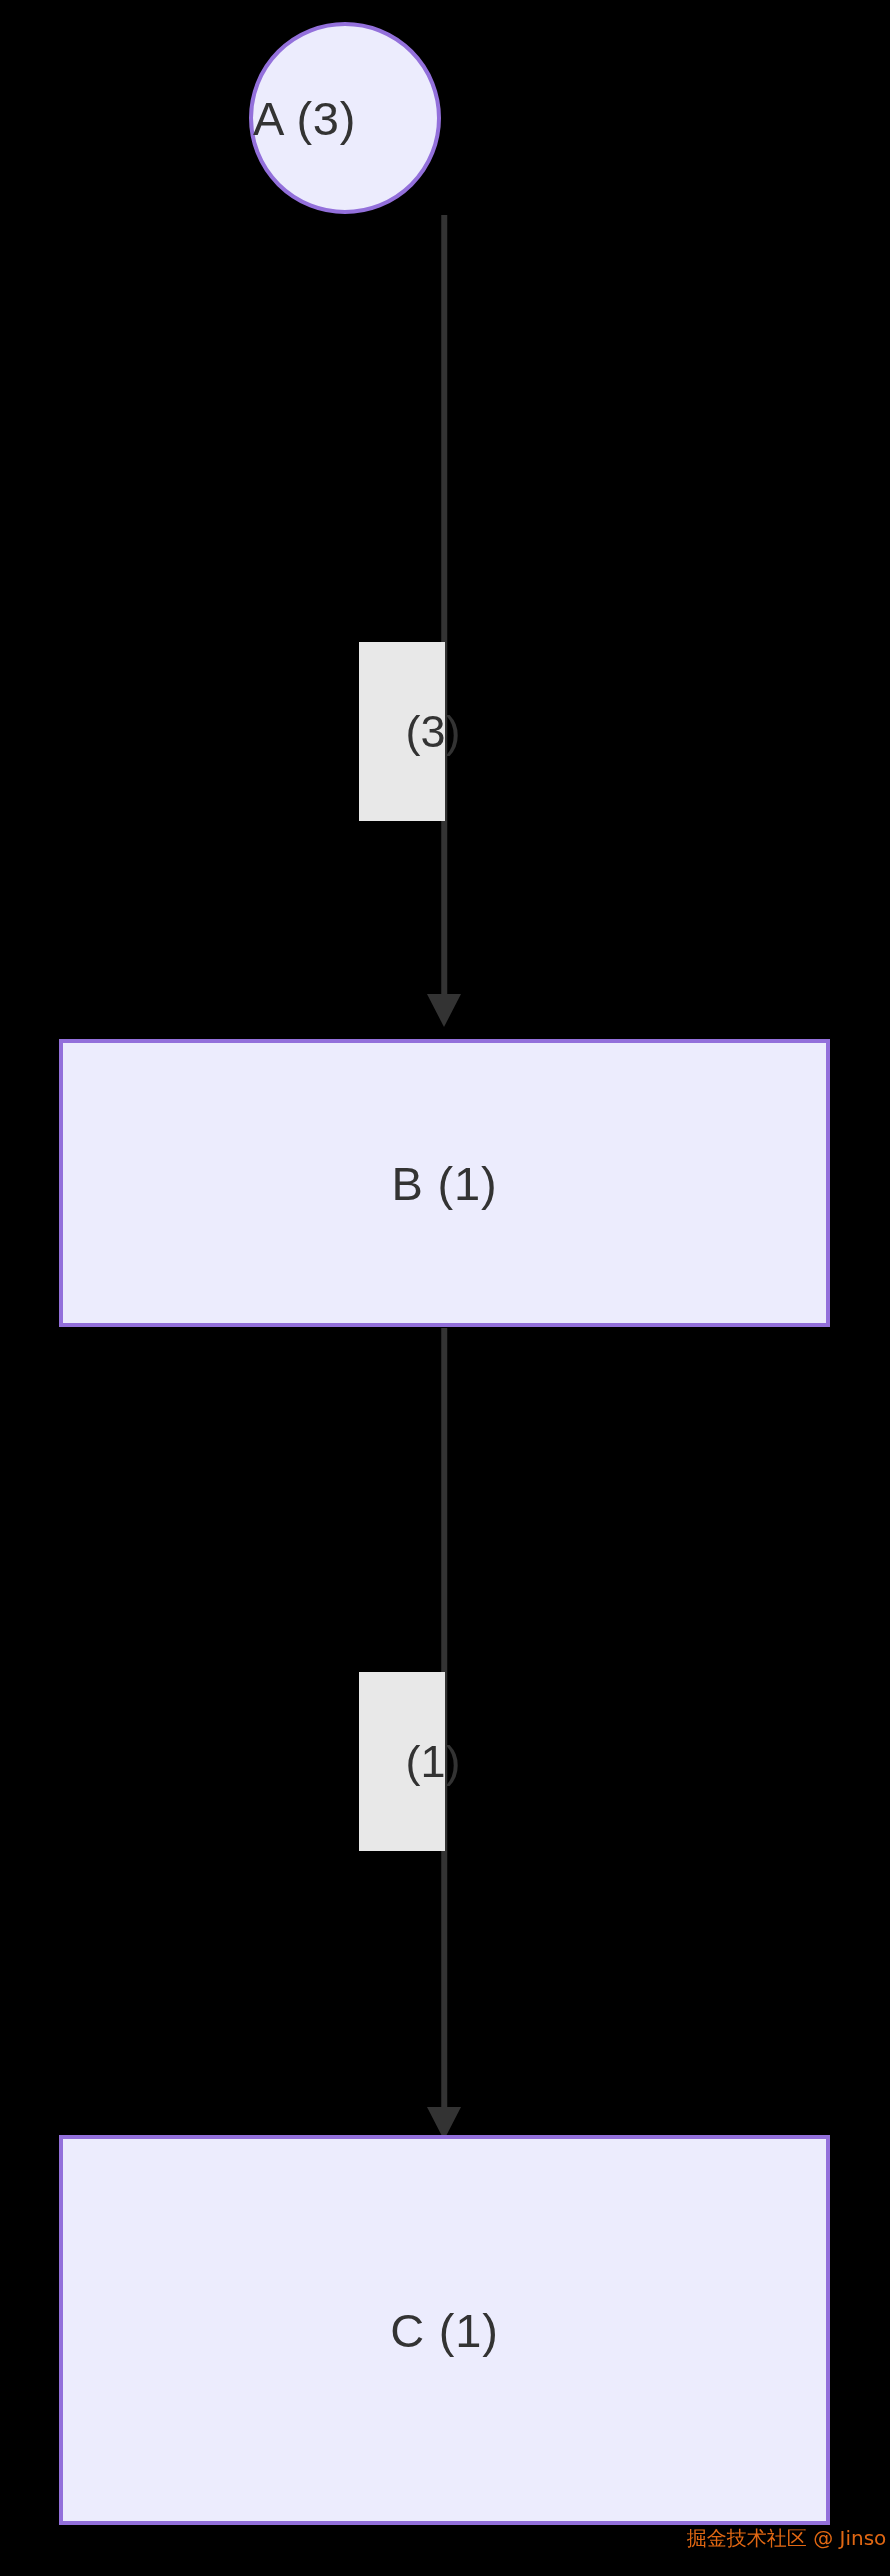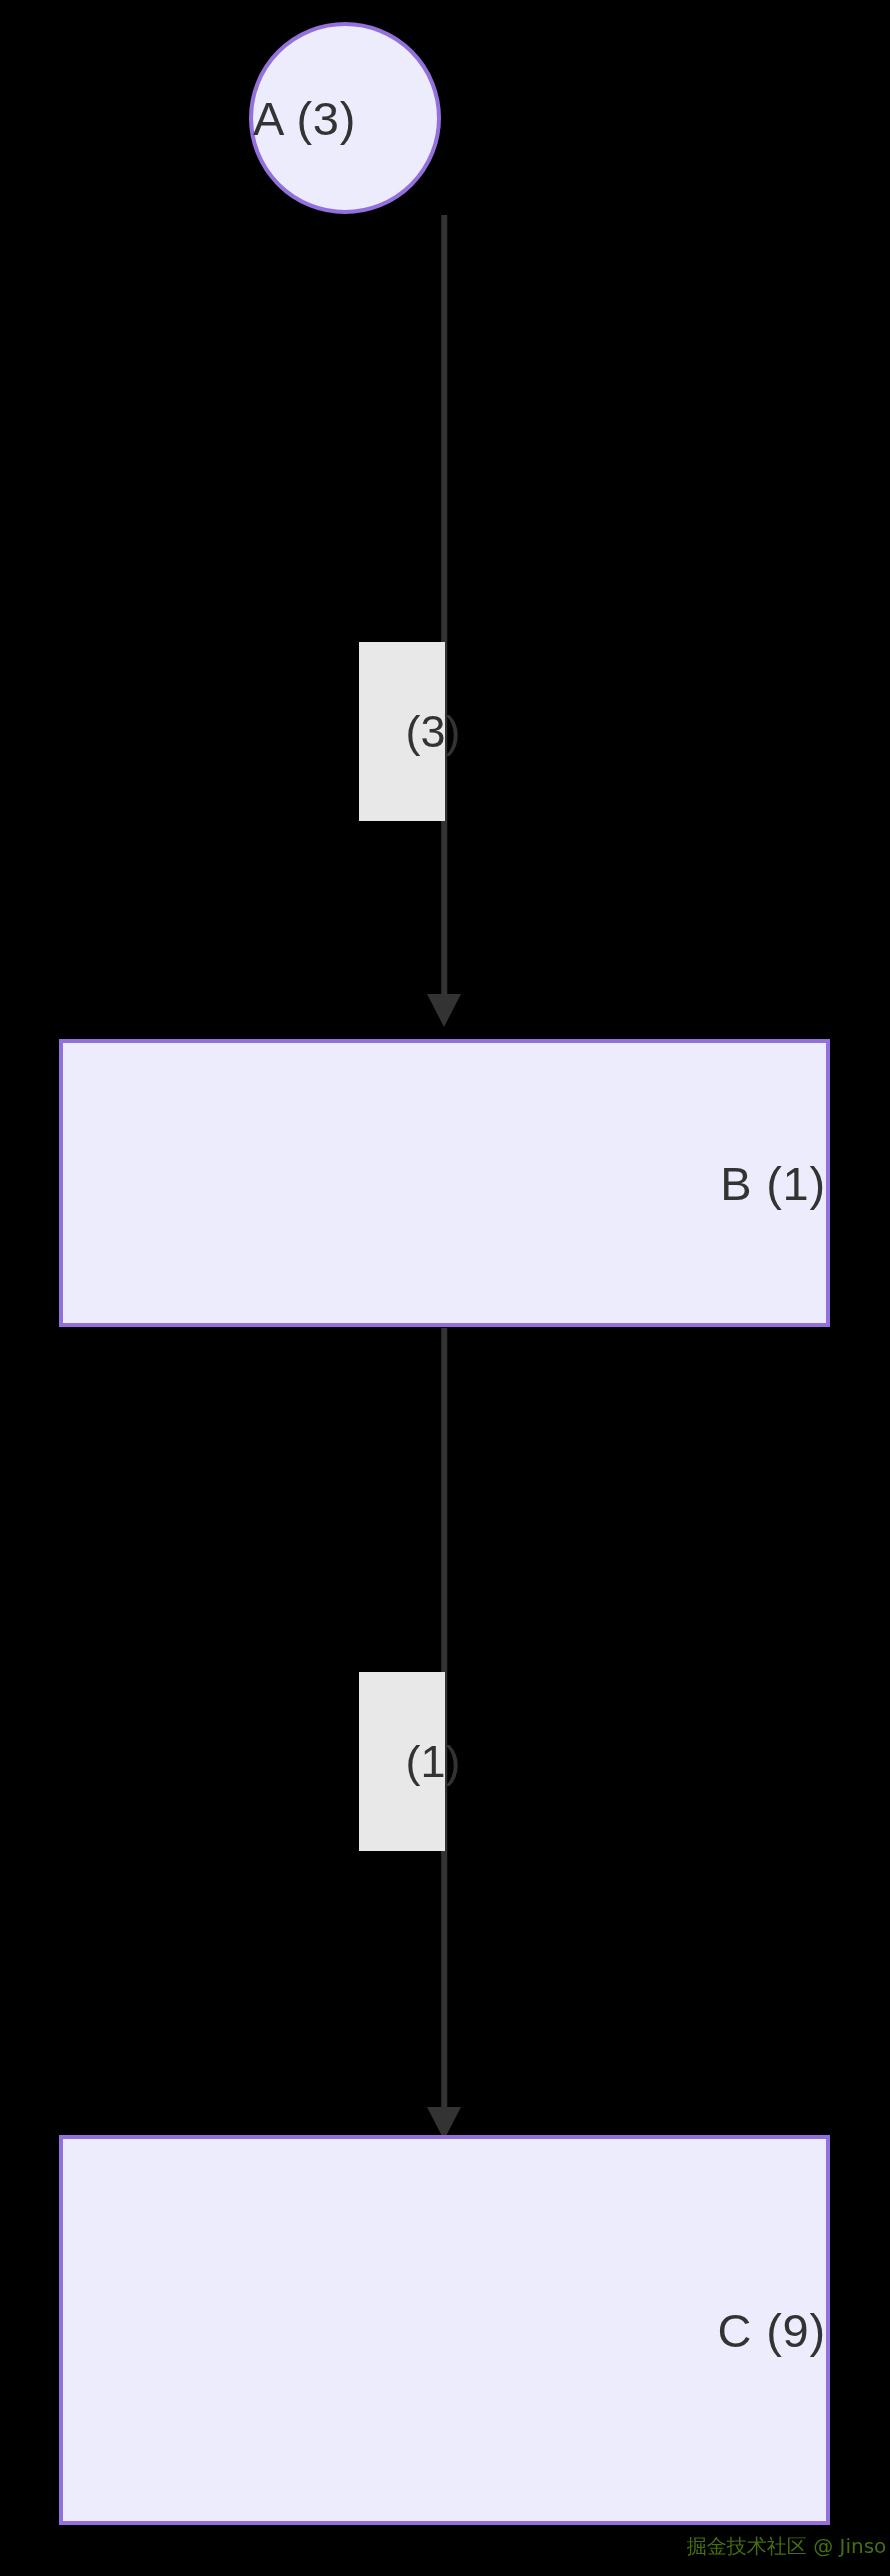--- a/index.html
+++ b/index.html
@@ -50,7 +50,7 @@
     box-sizing: border-box;
     display: flex;
     align-items: center;
-    justify-content: flex-end;
+    justify-content: center;
   }
   #node-b { left: 59px; top: 1039px; width: 771px; height: 288px; }
   #node-c { left: 59px; top: 2135px; width: 771px; height: 390px; }

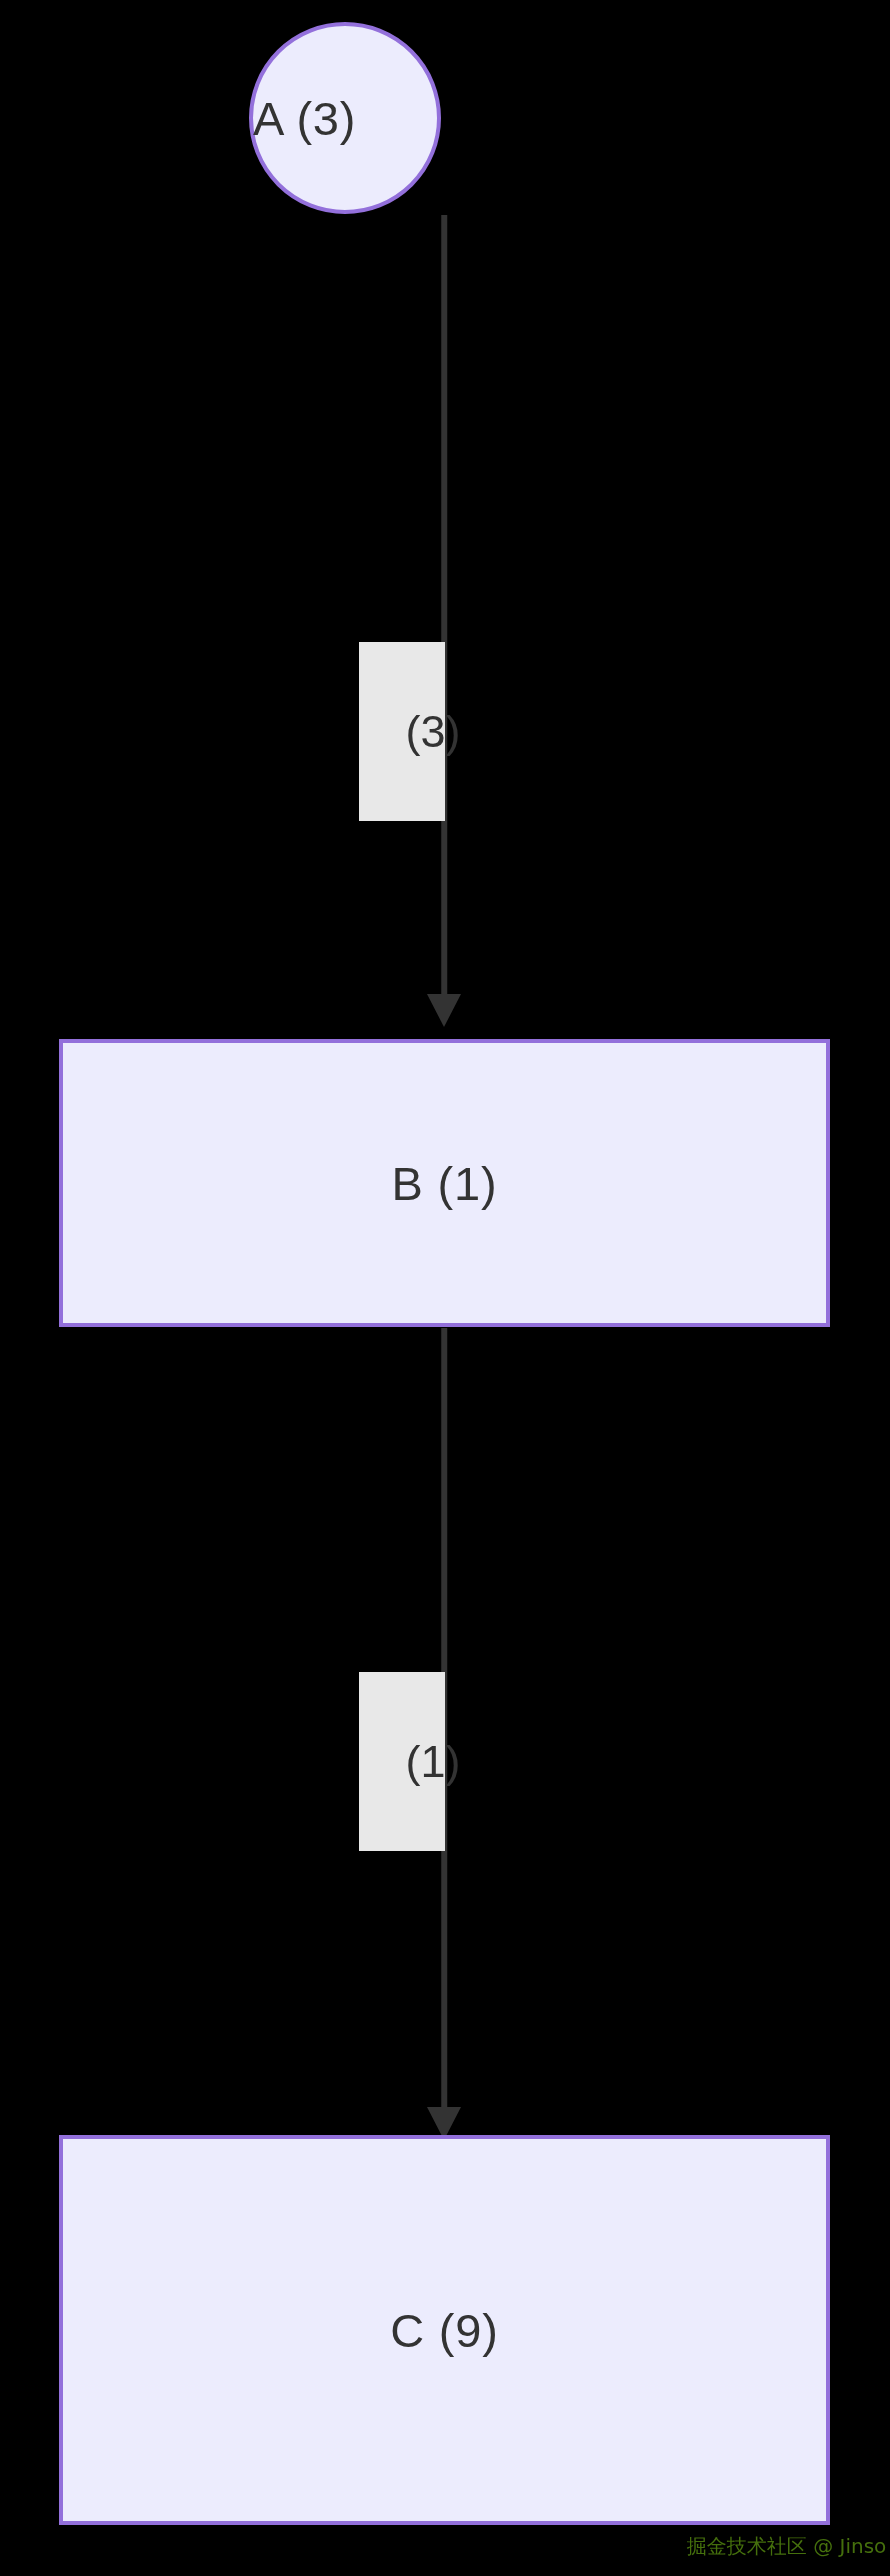--- a/index.html
+++ b/index.html
@@ -138,7 +138,7 @@
   </div>
 
   <div class="node-rect" id="node-c">
-    <span class="node-label">C (9)</span>
+    <span class="node-label">C (1)</span>
   </div>
 
   <div id="watermark">掘金技术社区 @ Jinso</div>

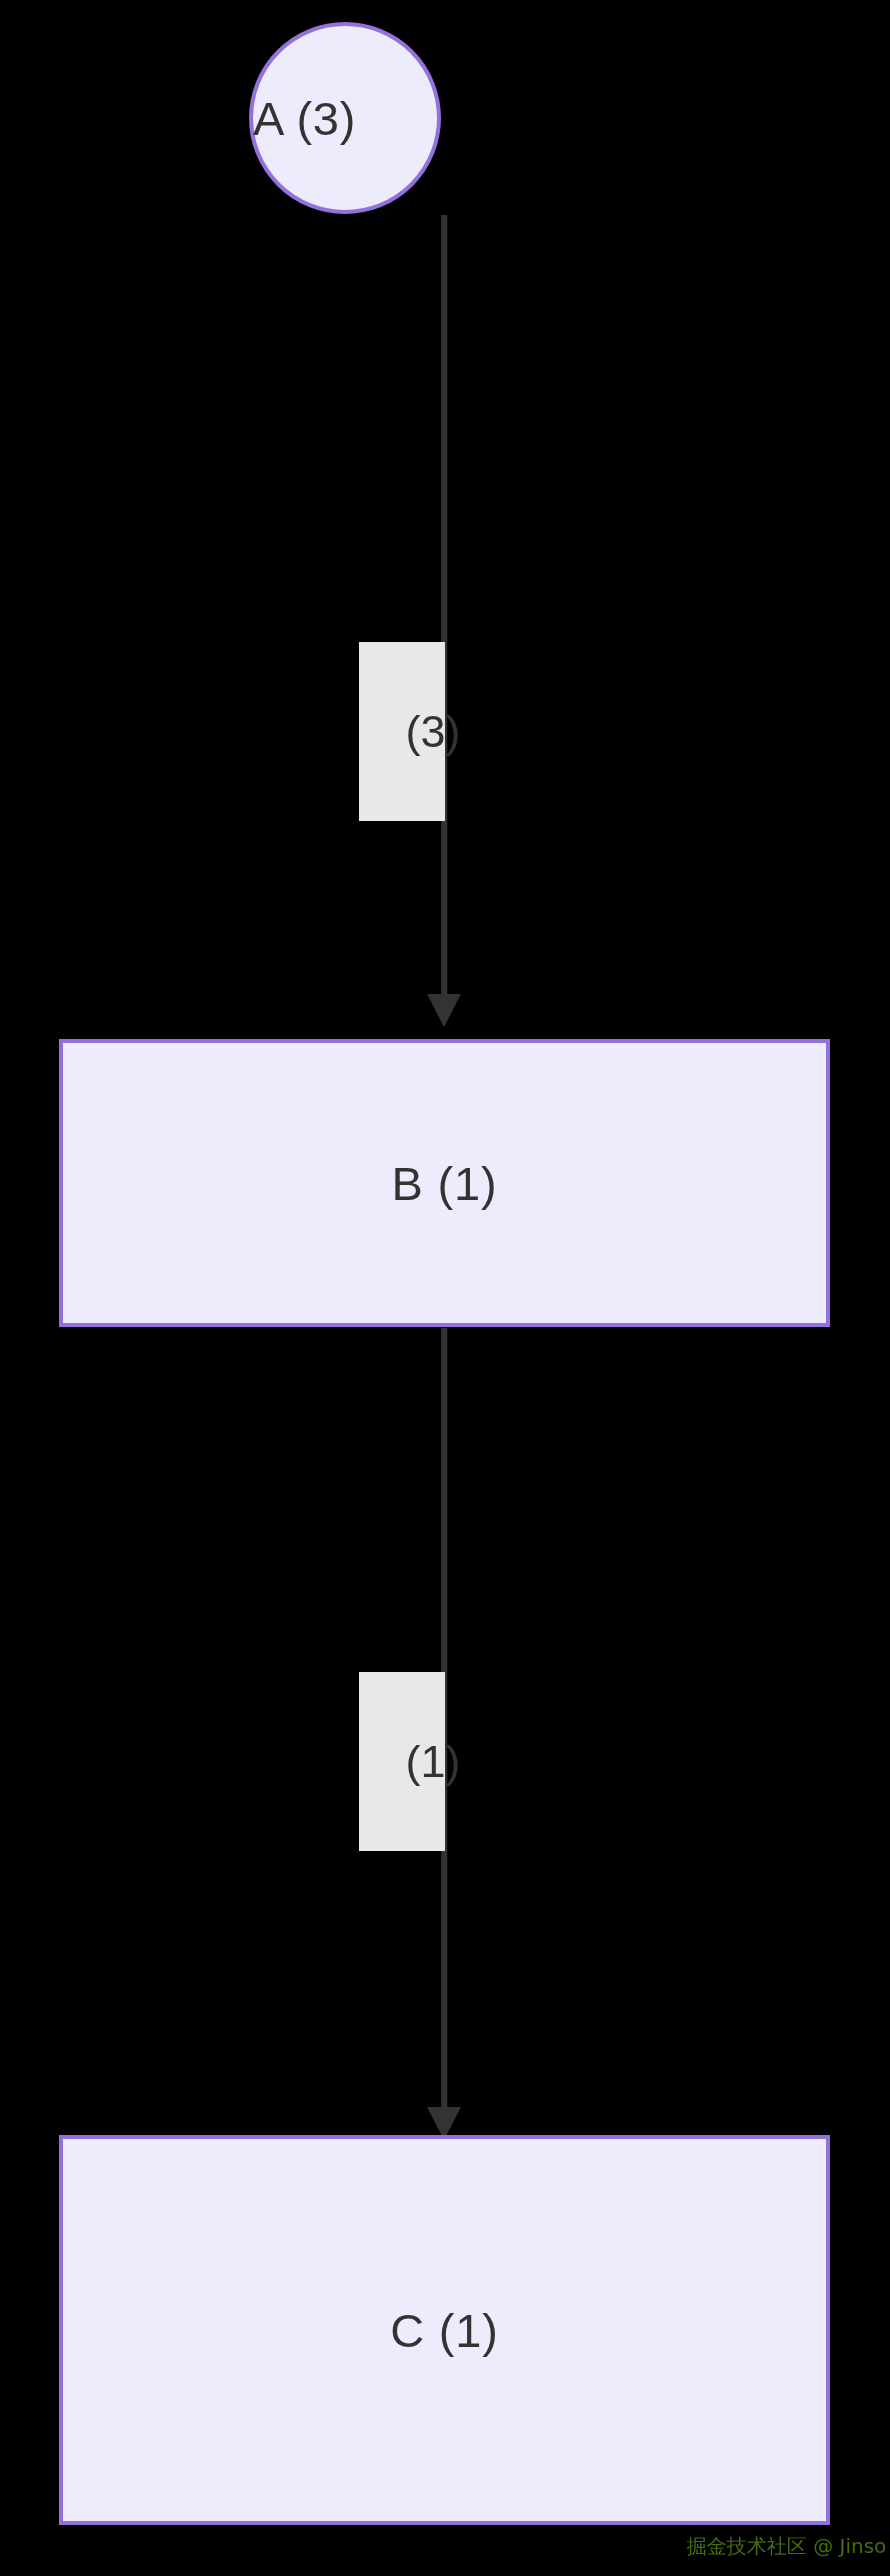--- a/index.html
+++ b/index.html
@@ -104,9 +104,9 @@
   #watermark {
     position: absolute;
     right: 4.7px;
-    bottom: 16px;
+    bottom: 24px;
     font-size: 20px;
-    color: #4d7c0f;
+    color: #f97316;
     font-family: "DejaVu Sans", sans-serif;
     white-space: nowrap;
     opacity: 0.9;

